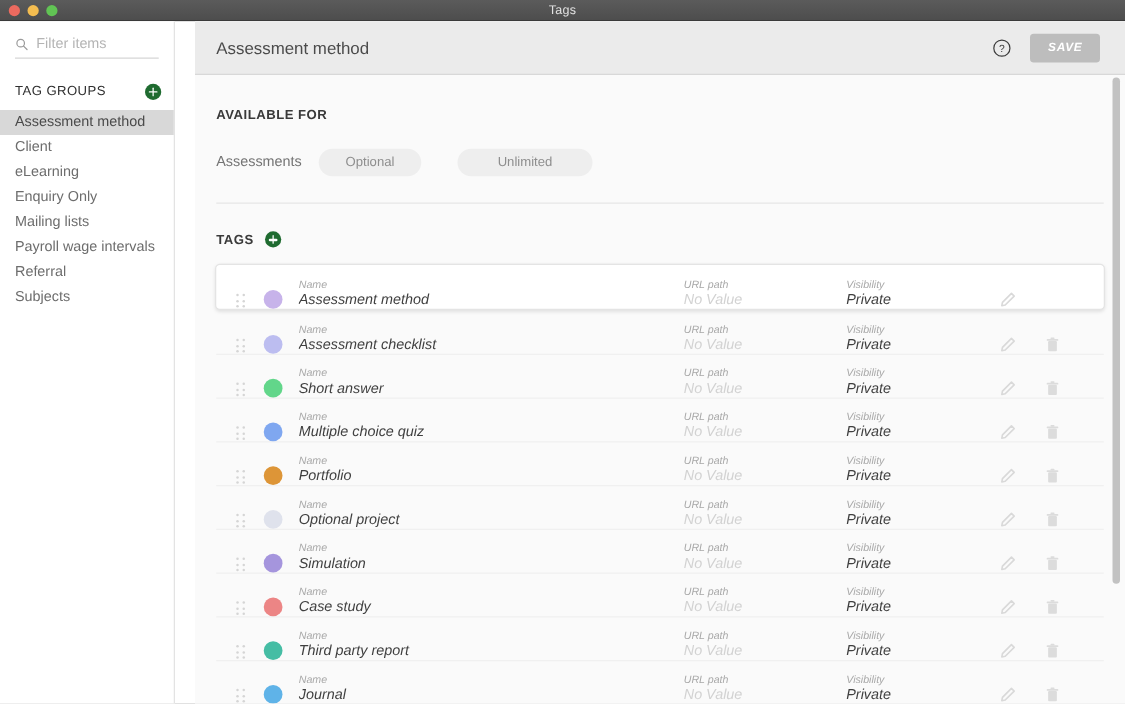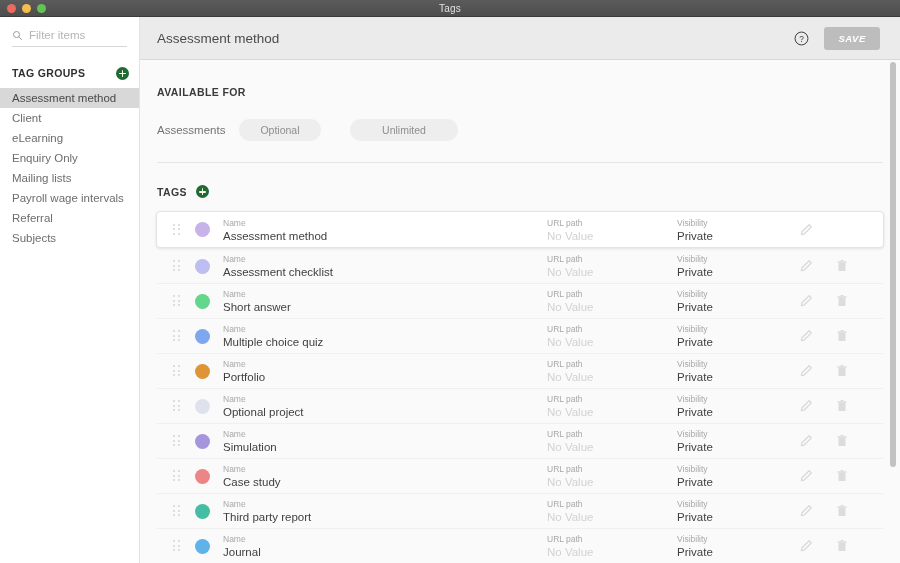--- a/index.html
+++ b/index.html
@@ -50,6 +50,7 @@
     display: flex;
     height: 546px;
     background: #fff;
+    gap: 16px;
   }
 
   

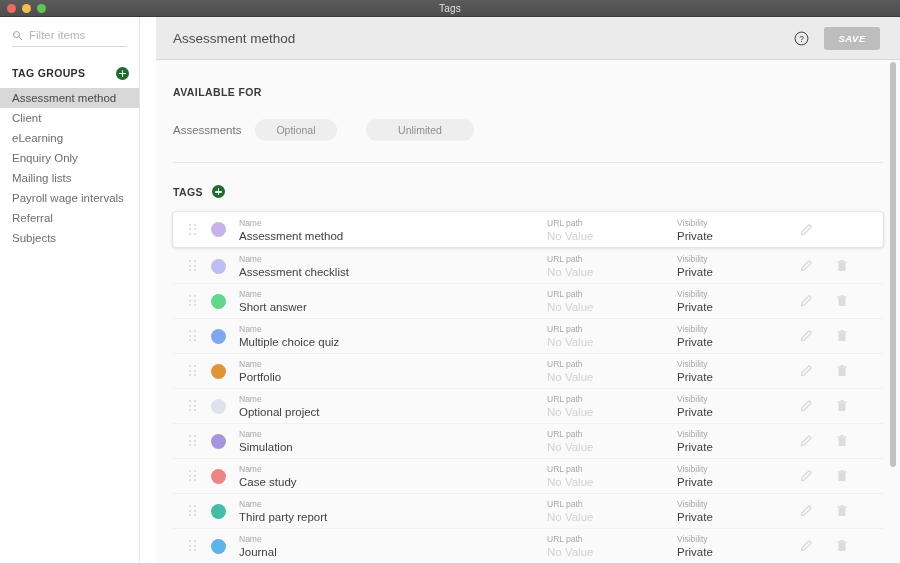--- a/index.html
+++ b/index.html
@@ -93,7 +93,7 @@
   }
   .group-title {
     font-size: 10.5px;
-    font-weight: bold;
+    font-weight: normal;
     color: #2f2f2f;
     letter-spacing: .35px;
   }

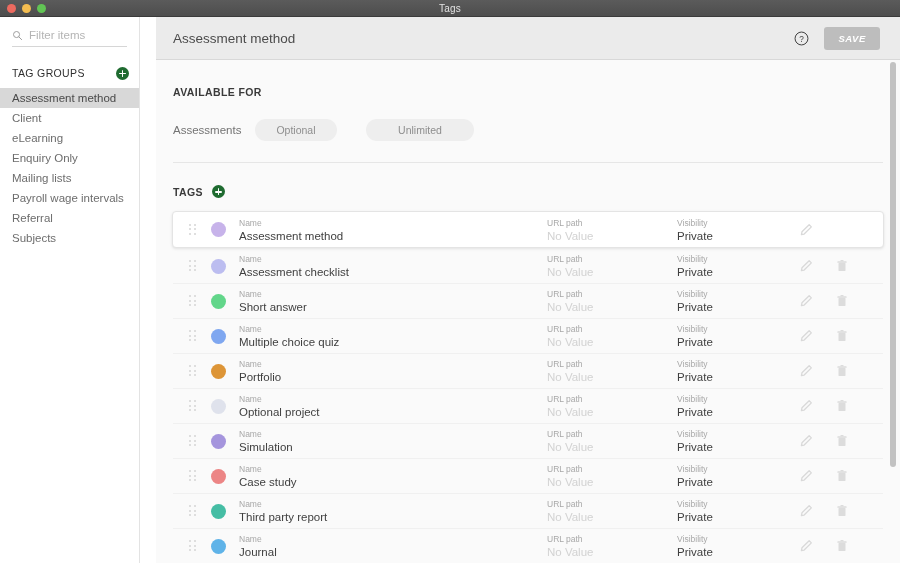--- a/index.html
+++ b/index.html
@@ -229,11 +229,12 @@
   .tag-row {
     position: relative;
     display: flex;
-    align-items: center;
+    align-items: flex-end;
     height: 35px;
     padding: 0 4px 0 16px;
     border-bottom: 1px solid #f0f0f0;
     margin: 0 17px 0 17px;
+    font-style: italic;
   }
   .tag-row.selected {
     background: #ffffff;

